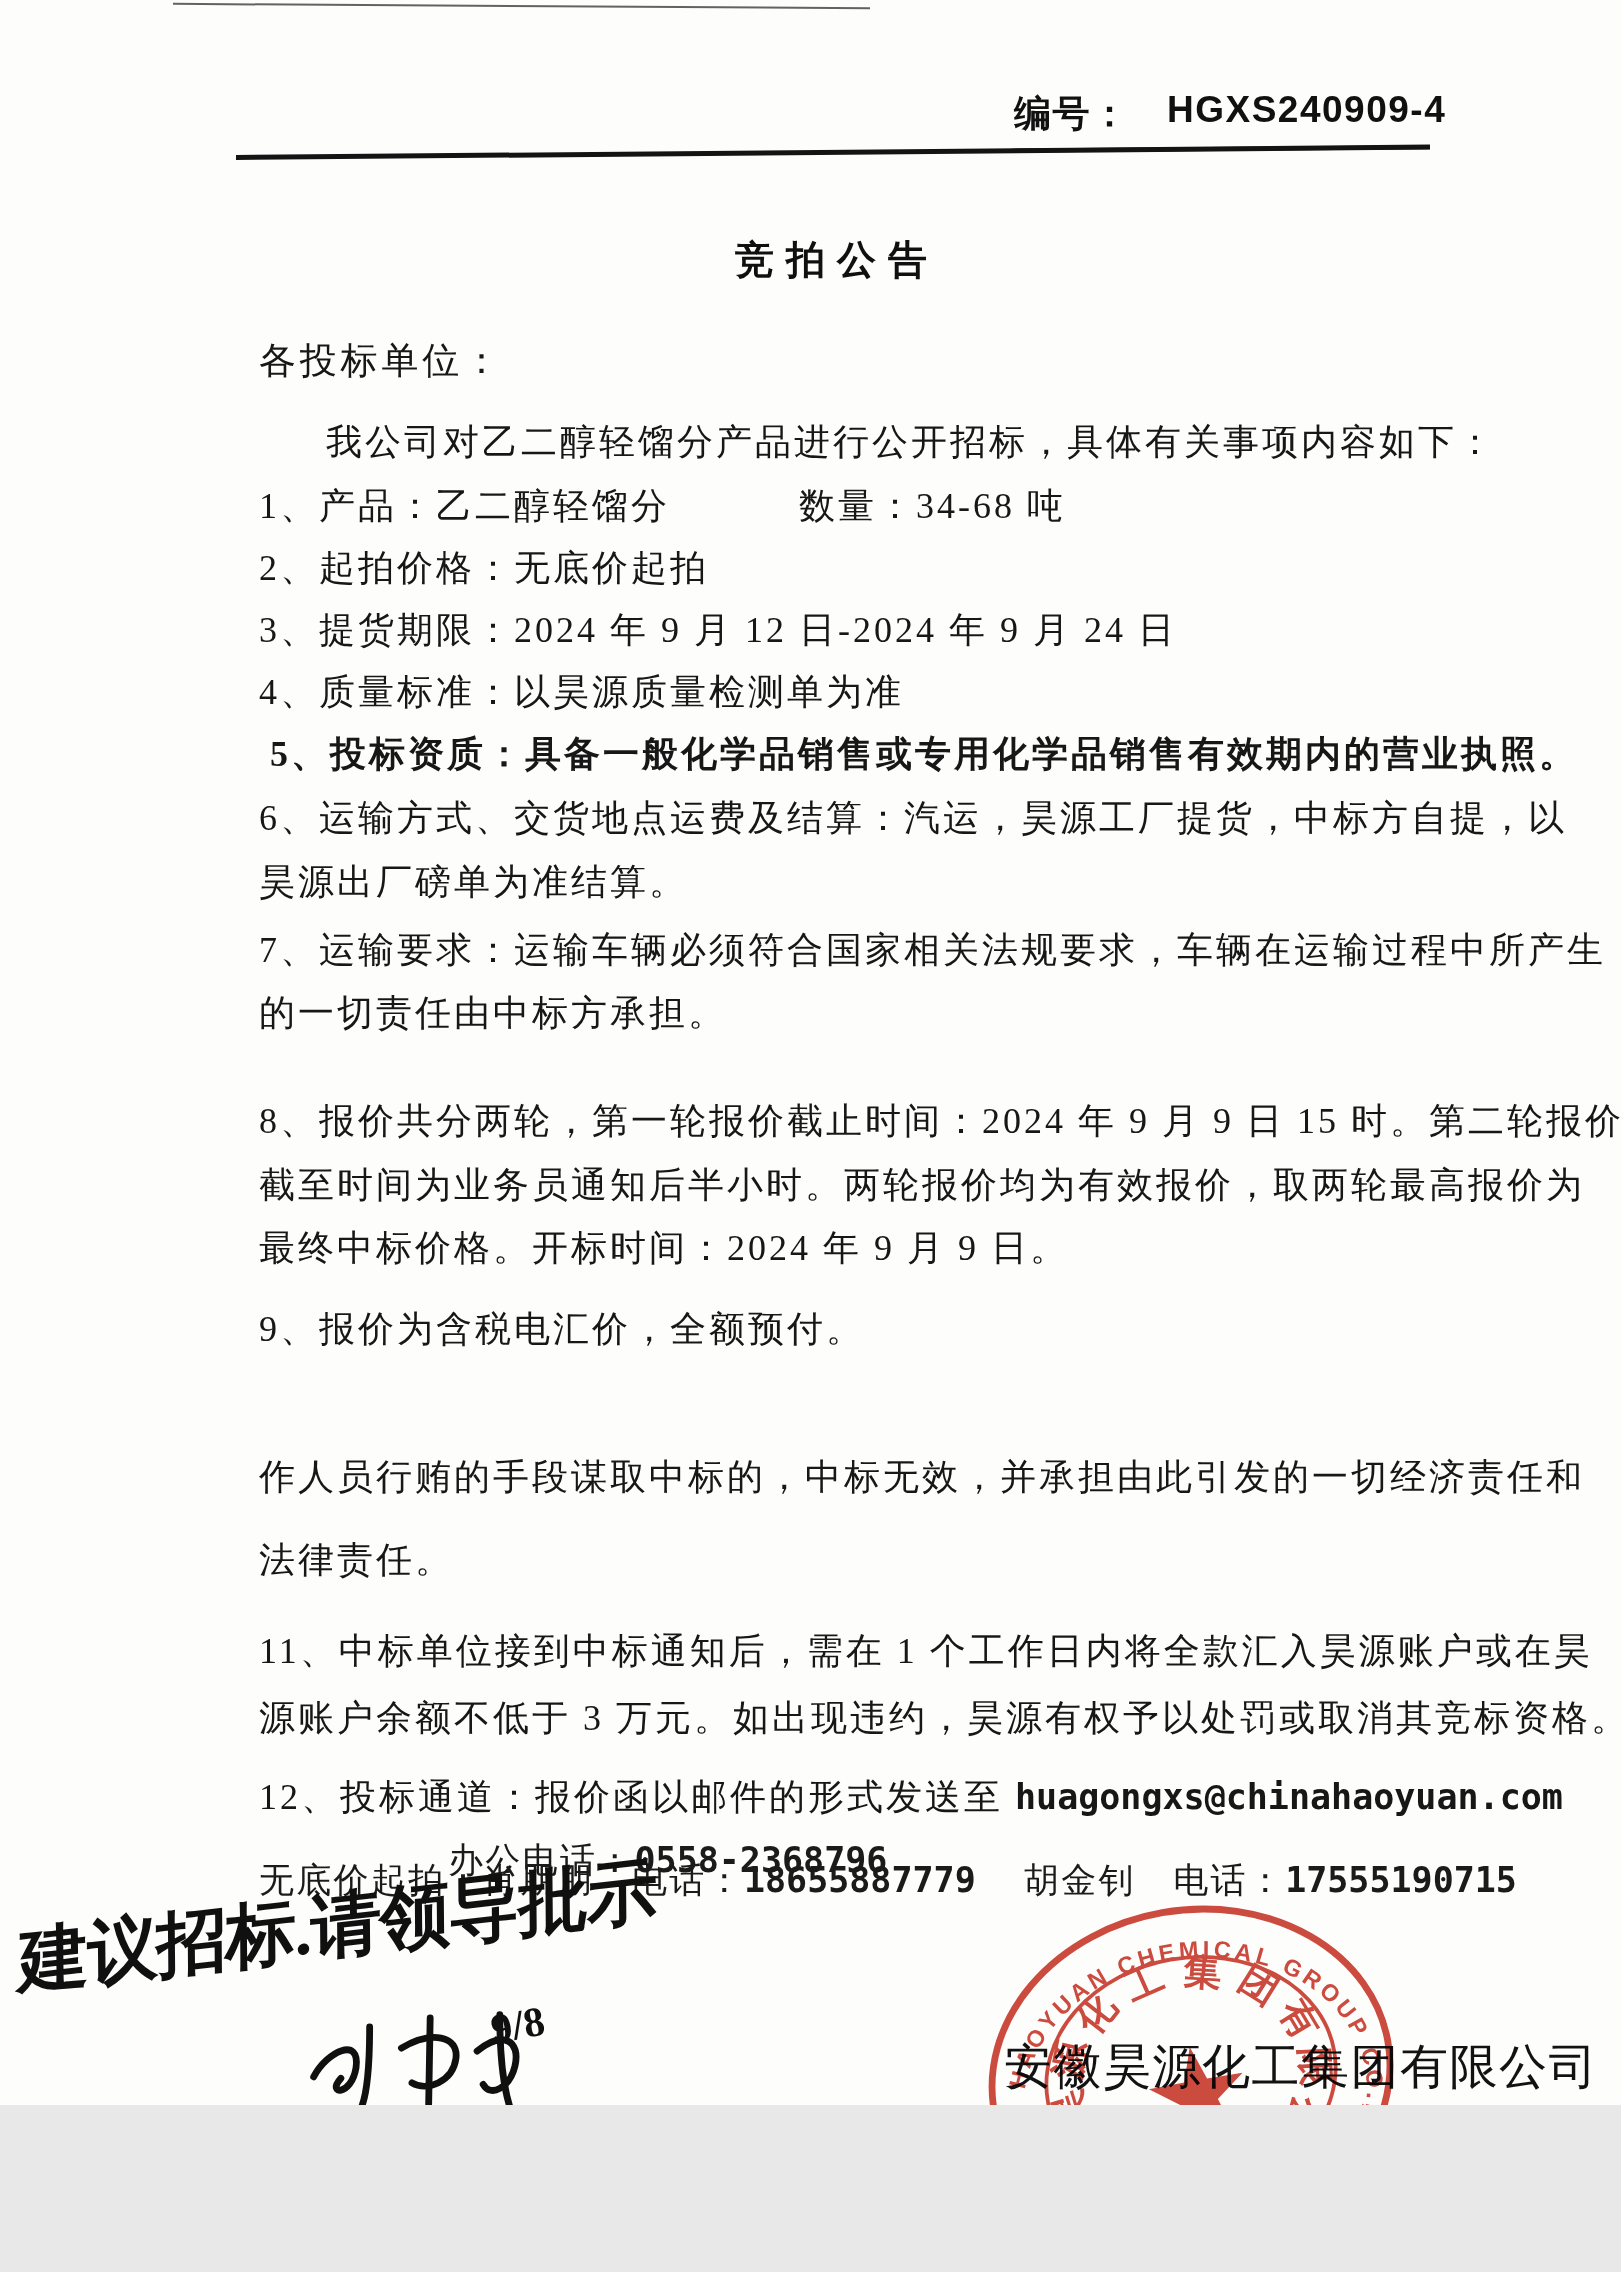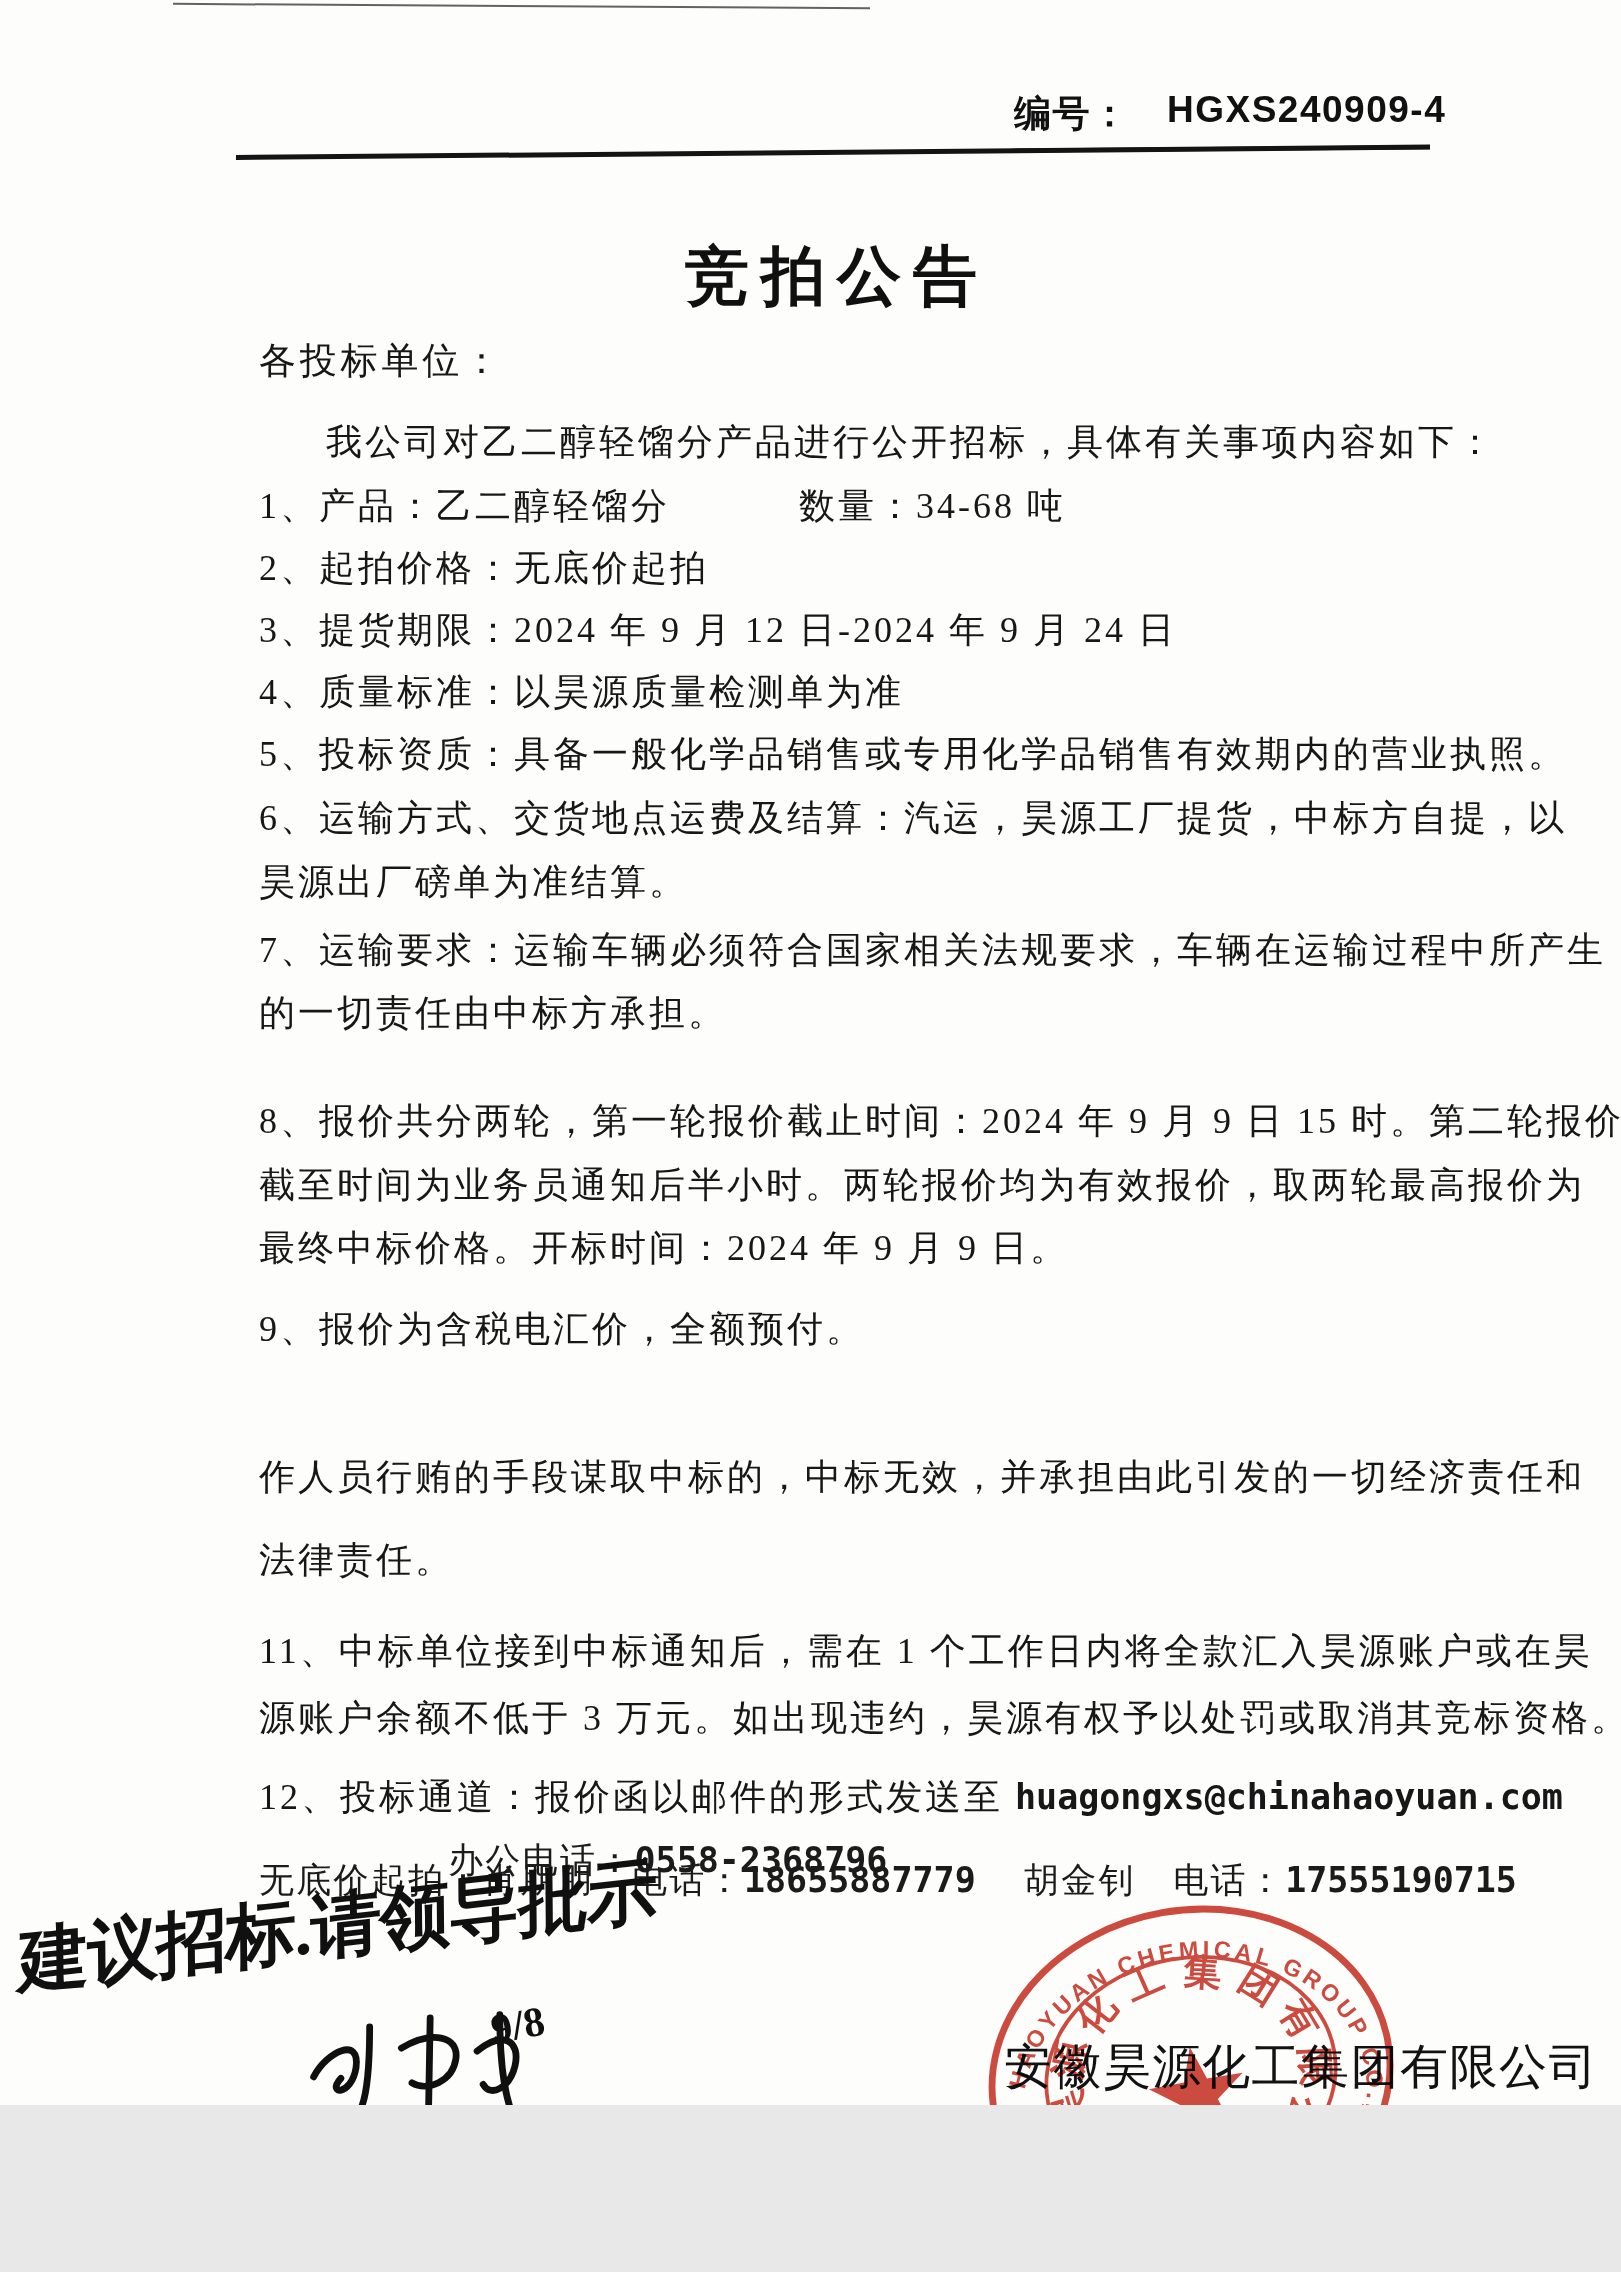--- a/index.html
+++ b/index.html
@@ -15,7 +15,7 @@
   .title{
     left:0;right:0;top:233px;text-align:center;padding-left:53px;
     font-family:"Liberation Sans","DejaVu Sans",sans-serif;font-weight:bold;
-    font-size:64px;letter-spacing:12px;color:#101010;
+    font-size:39px;letter-spacing:12px;color:#101010;
   }
   .ln{font-size:36px;letter-spacing:3px;line-height:1.2;white-space:nowrap;color:#171717;}
   .salut{font-size:37px;letter-spacing:3.8px;}

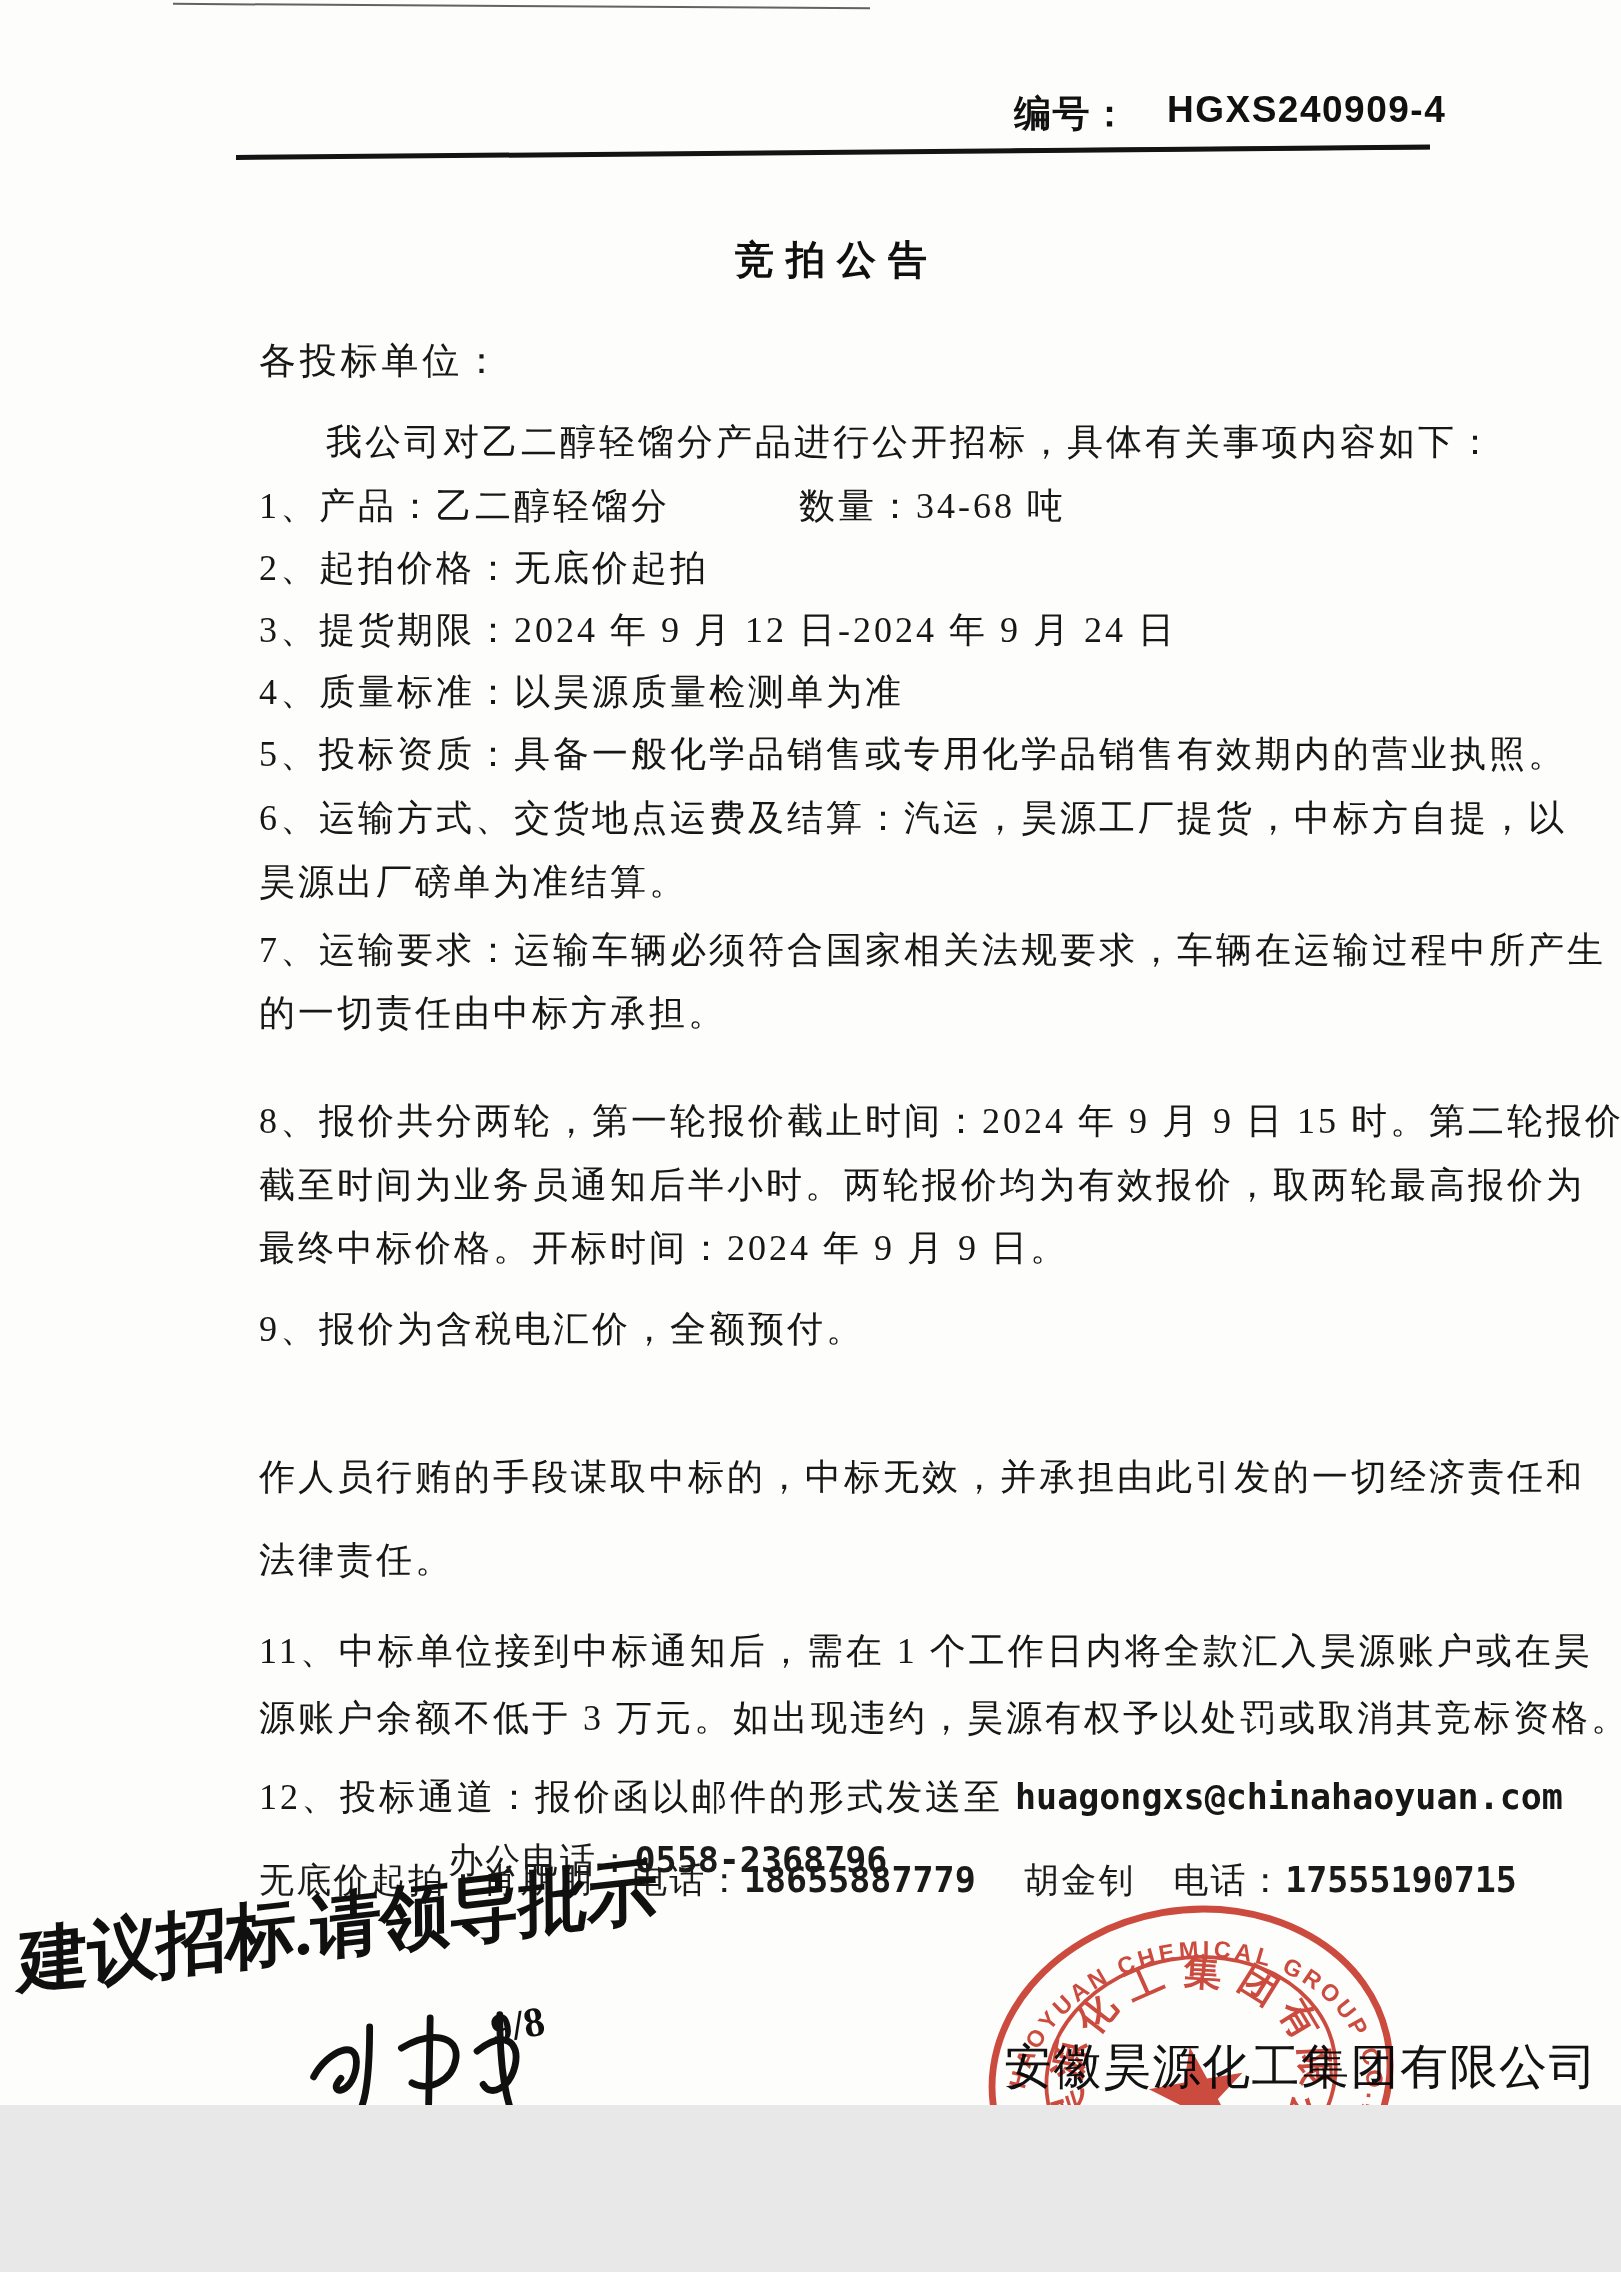--- a/index.html
+++ b/index.html
@@ -53,7 +53,7 @@
   <div class="abs ln" style="left:259px;top:547px;">2、起拍价格：无底价起拍</div>
   <div class="abs ln" style="left:259px;top:609px;">3、提货期限：2024 年 9 月 12 日-2024 年 9 月 24 日</div>
   <div class="abs ln" style="left:259px;top:671px;">4、质量标准：以昊源质量检测单为准</div>
-  <div class="abs ln" style="left:259px;top:733px;">5、投标资质：具备一般化学品销售或专用化学品销售有效期内的营业执照。</div>
+  <div class="abs ln" style="left:270px;top:733px;font-weight:bold;">5、投标资质：具备一般化学品销售或专用化学品销售有效期内的营业执照。</div>
   <div class="abs ln" style="left:259px;top:797px;text-align:right;">6、运输方式、交货地点运费及结算：汽运，昊源工厂提货，中标方自提，以</div>
   <div class="abs ln" style="left:259px;top:861px;">昊源出厂磅单为准结算。</div>
   <div class="abs ln" style="left:259px;top:929px;">7、运输要求：运输车辆必须符合国家相关法规要求，车辆在运输过程中所产生</div>

